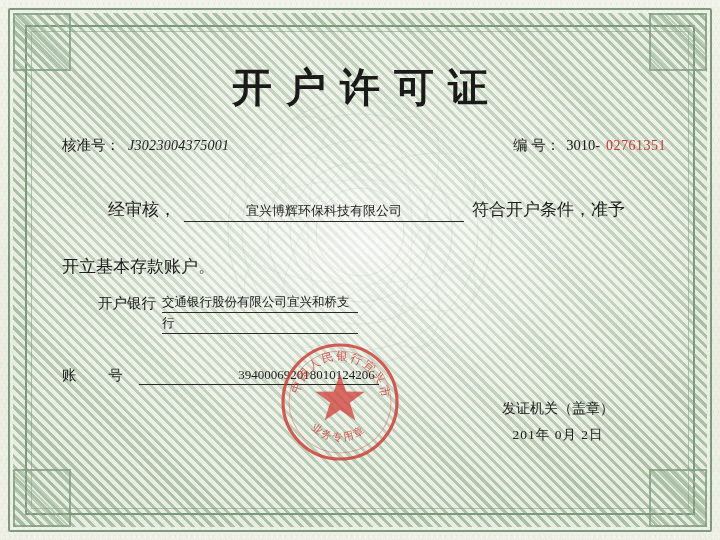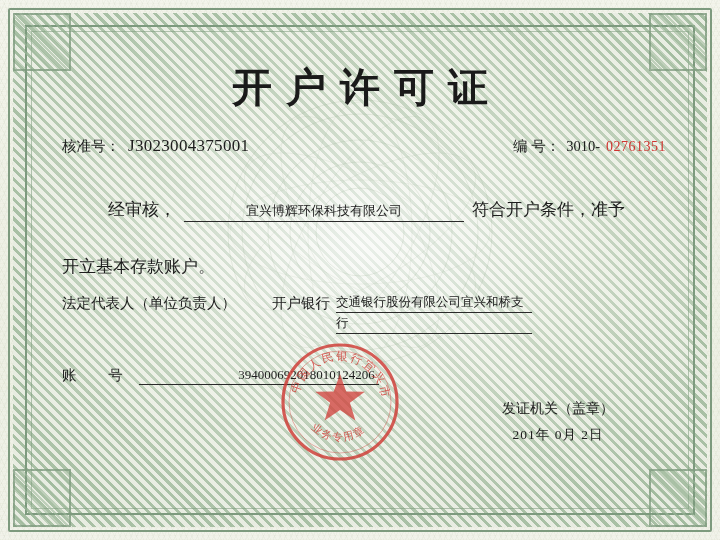--- a/index.html
+++ b/index.html
@@ -144,7 +144,7 @@
     align-items: baseline;
     gap: 8px;
   }
-  .approval .val { font-size: 17px; letter-spacing: .3px; }
+  .approval .val { font-size: 14px; letter-spacing: .3px; font-style: italic; }
   .serial {
     display: flex;
     align-items: baseline;

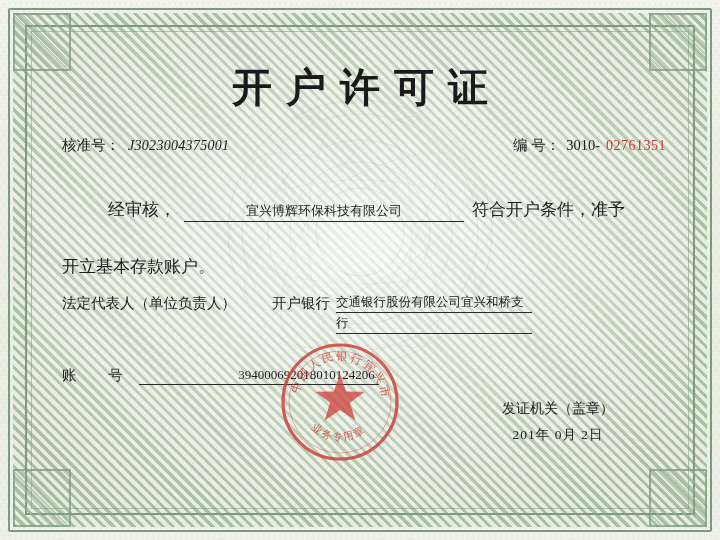--- a/index.html
+++ b/index.html
@@ -341,7 +341,6 @@
 
     <div class="row-rep">
       <div class="rep-left">
-        <span class="lbl">法定代表人（单位负责人）</span>
       </div>
       <div class="rep-right">
         <span class="lbl">开户银行</span>

